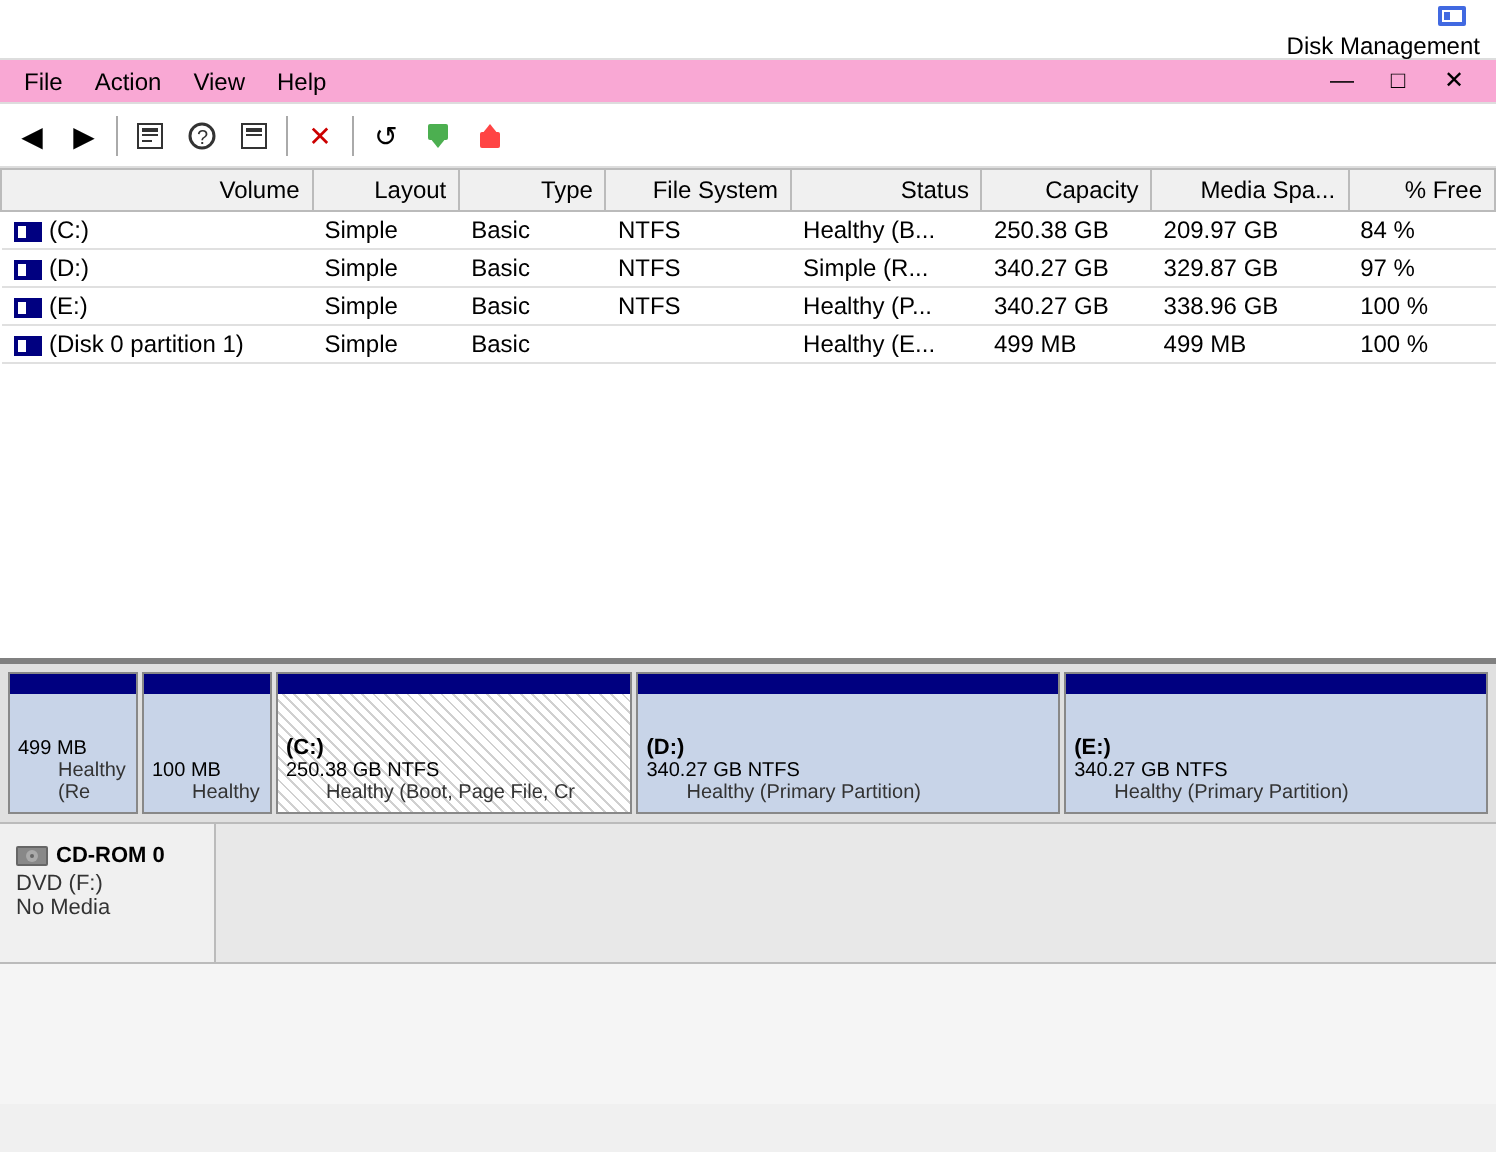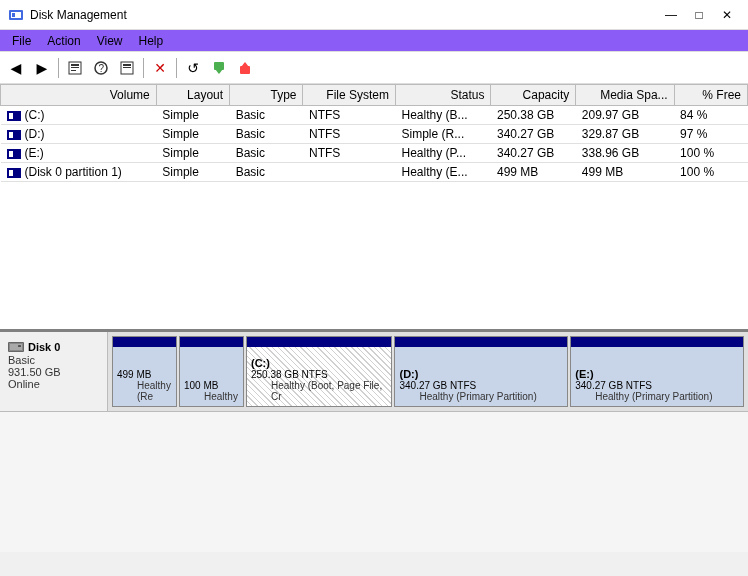--- a/index.html
+++ b/index.html
@@ -17,10 +17,11 @@
       background: #fff;
       height: 30px;
       display: flex;
-      align-items: center;
+      align-items: flex-end;
       padding: 0 8px;
       border-bottom: 1px solid #ddd;
       user-select: none;
+      flex-direction: column;
     }
     .title-bar-icon {
       width: 16px;

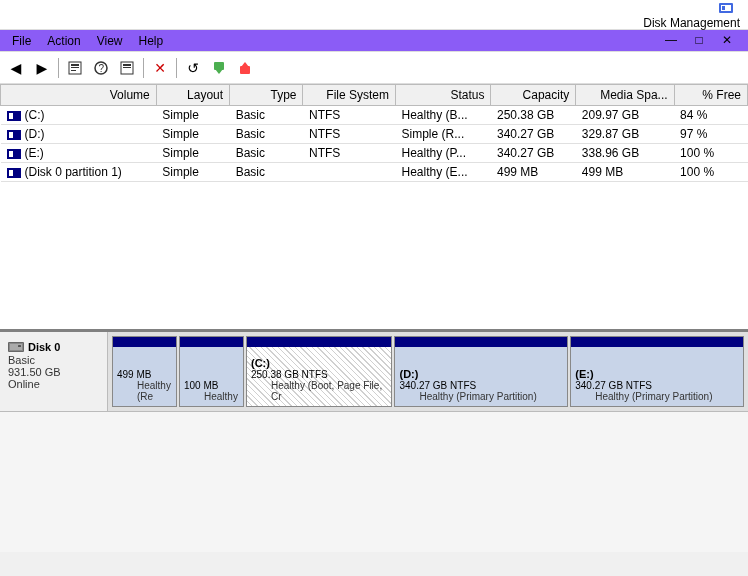--- a/index.html
+++ b/index.html
@@ -55,7 +55,7 @@
 
     
     .menu-bar {
-      background: #8b5cf6;
+      background: #f9a8d4;
       height: 22px;
       display: flex;
       align-items: center;

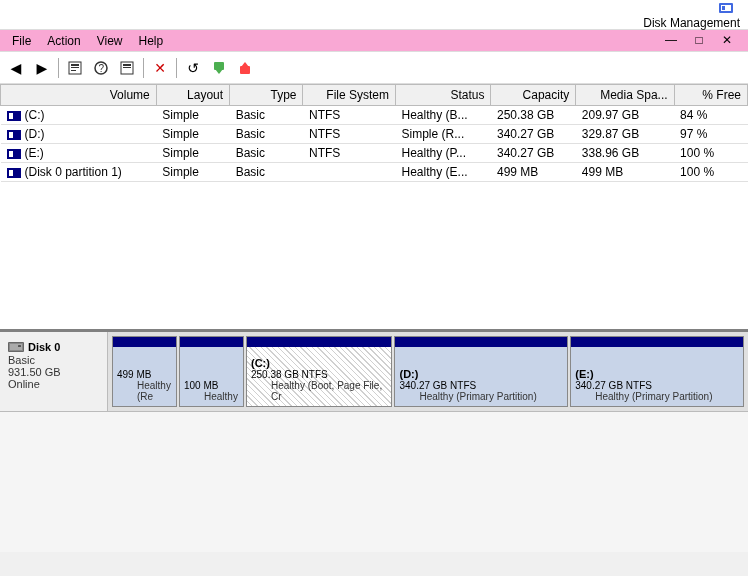--- a/index.html
+++ b/index.html
@@ -415,20 +415,6 @@
   <div class="disk-map-area">
 
     <div class="disk-row">
-      <div class="disk-label">
-        <div class="disk-name">
-          <svg width="16" height="14" viewBox="0 0 16 14">
-            <rect x="0" y="2" width="16" height="10" fill="#666" rx="1"></rect>
-            <rect x="1" y="3" width="14" height="8" fill="#888"></rect>
-            <rect x="2" y="4" width="12" height="6" fill="#aaa"></rect>
-            <rect x="10" y="5" width="3" height="2" fill="#555" rx="0.5"></rect>
-          </svg>
-          <span>Disk 0</span>
-        </div>
-        <div class="disk-type">Basic</div>
-        <div class="disk-size">931.50 GB</div>
-        <div class="disk-status">Online</div>
-      </div>
       <div class="disk-partitions">
 
         <div class="partition-block partition-small">

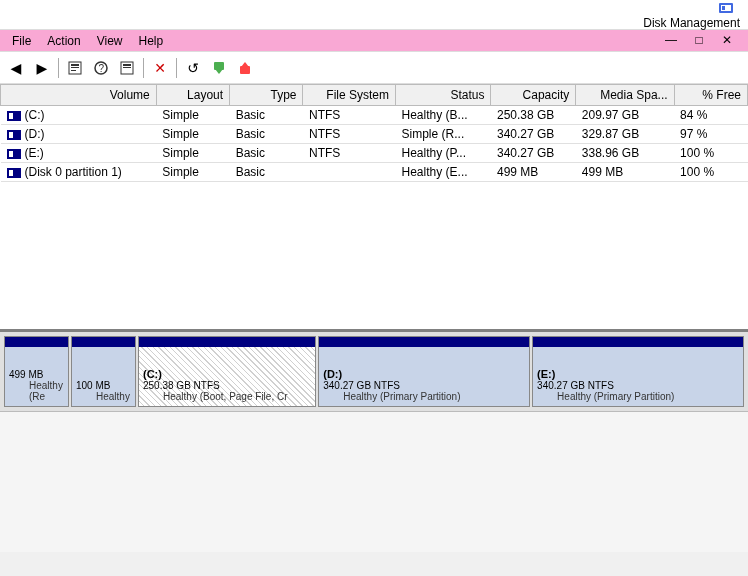--- a/index.html
+++ b/index.html
@@ -452,6 +452,23 @@
       </div>
     </div>
 
+    <div class="disk-row" style="min-height:70px;">
+      <div class="disk-label">
+        <div class="disk-name cd-rom-label">
+          <svg width="16" height="16" viewBox="0 0 16 16">
+            <rect x="0" y="3" width="16" height="10" fill="#666" rx="1"></rect>
+            <rect x="1" y="4" width="14" height="8" fill="#888"></rect>
+            <circle cx="8" cy="8" r="3" fill="#aaa"></circle>
+            <circle cx="8" cy="8" r="1" fill="#666"></circle>
+          </svg>
+          <span>CD-ROM 0</span>
+        </div>
+        <div class="disk-type">DVD (F:)</div>
+        <div class="disk-status">No Media</div>
+      </div>
+      <div class="disk-partitions" style="background:#e8e8e8;">
+      </div>
+    </div>
 
   </div>
 

